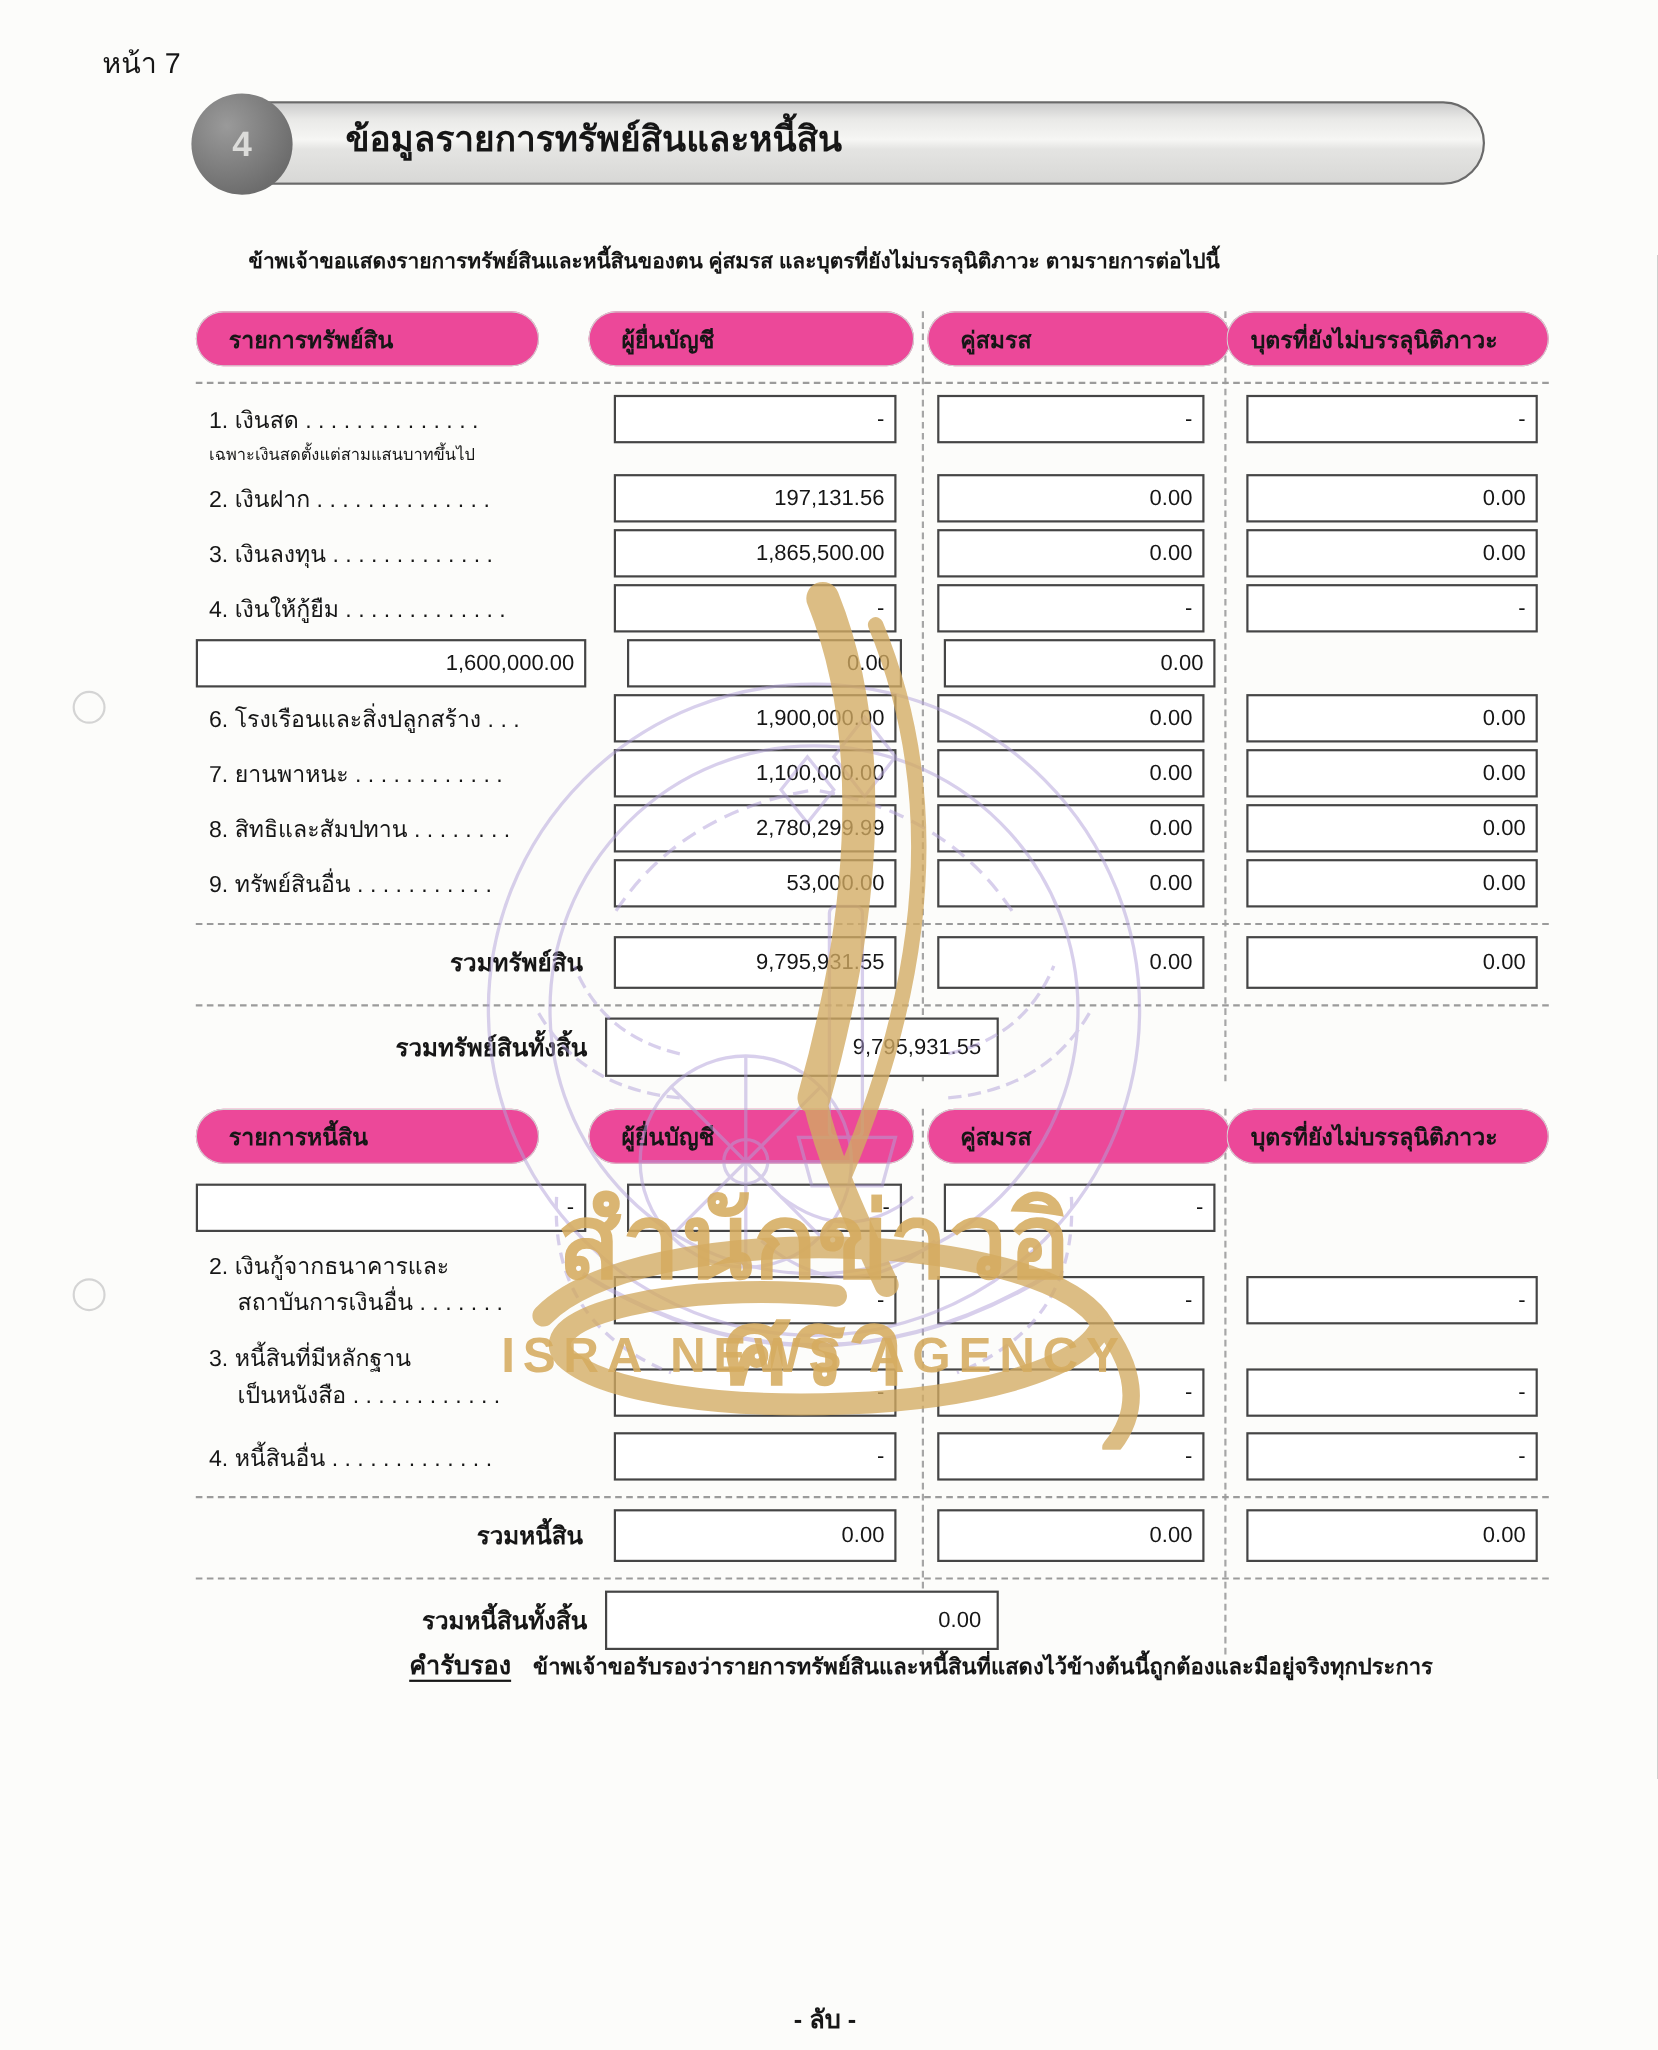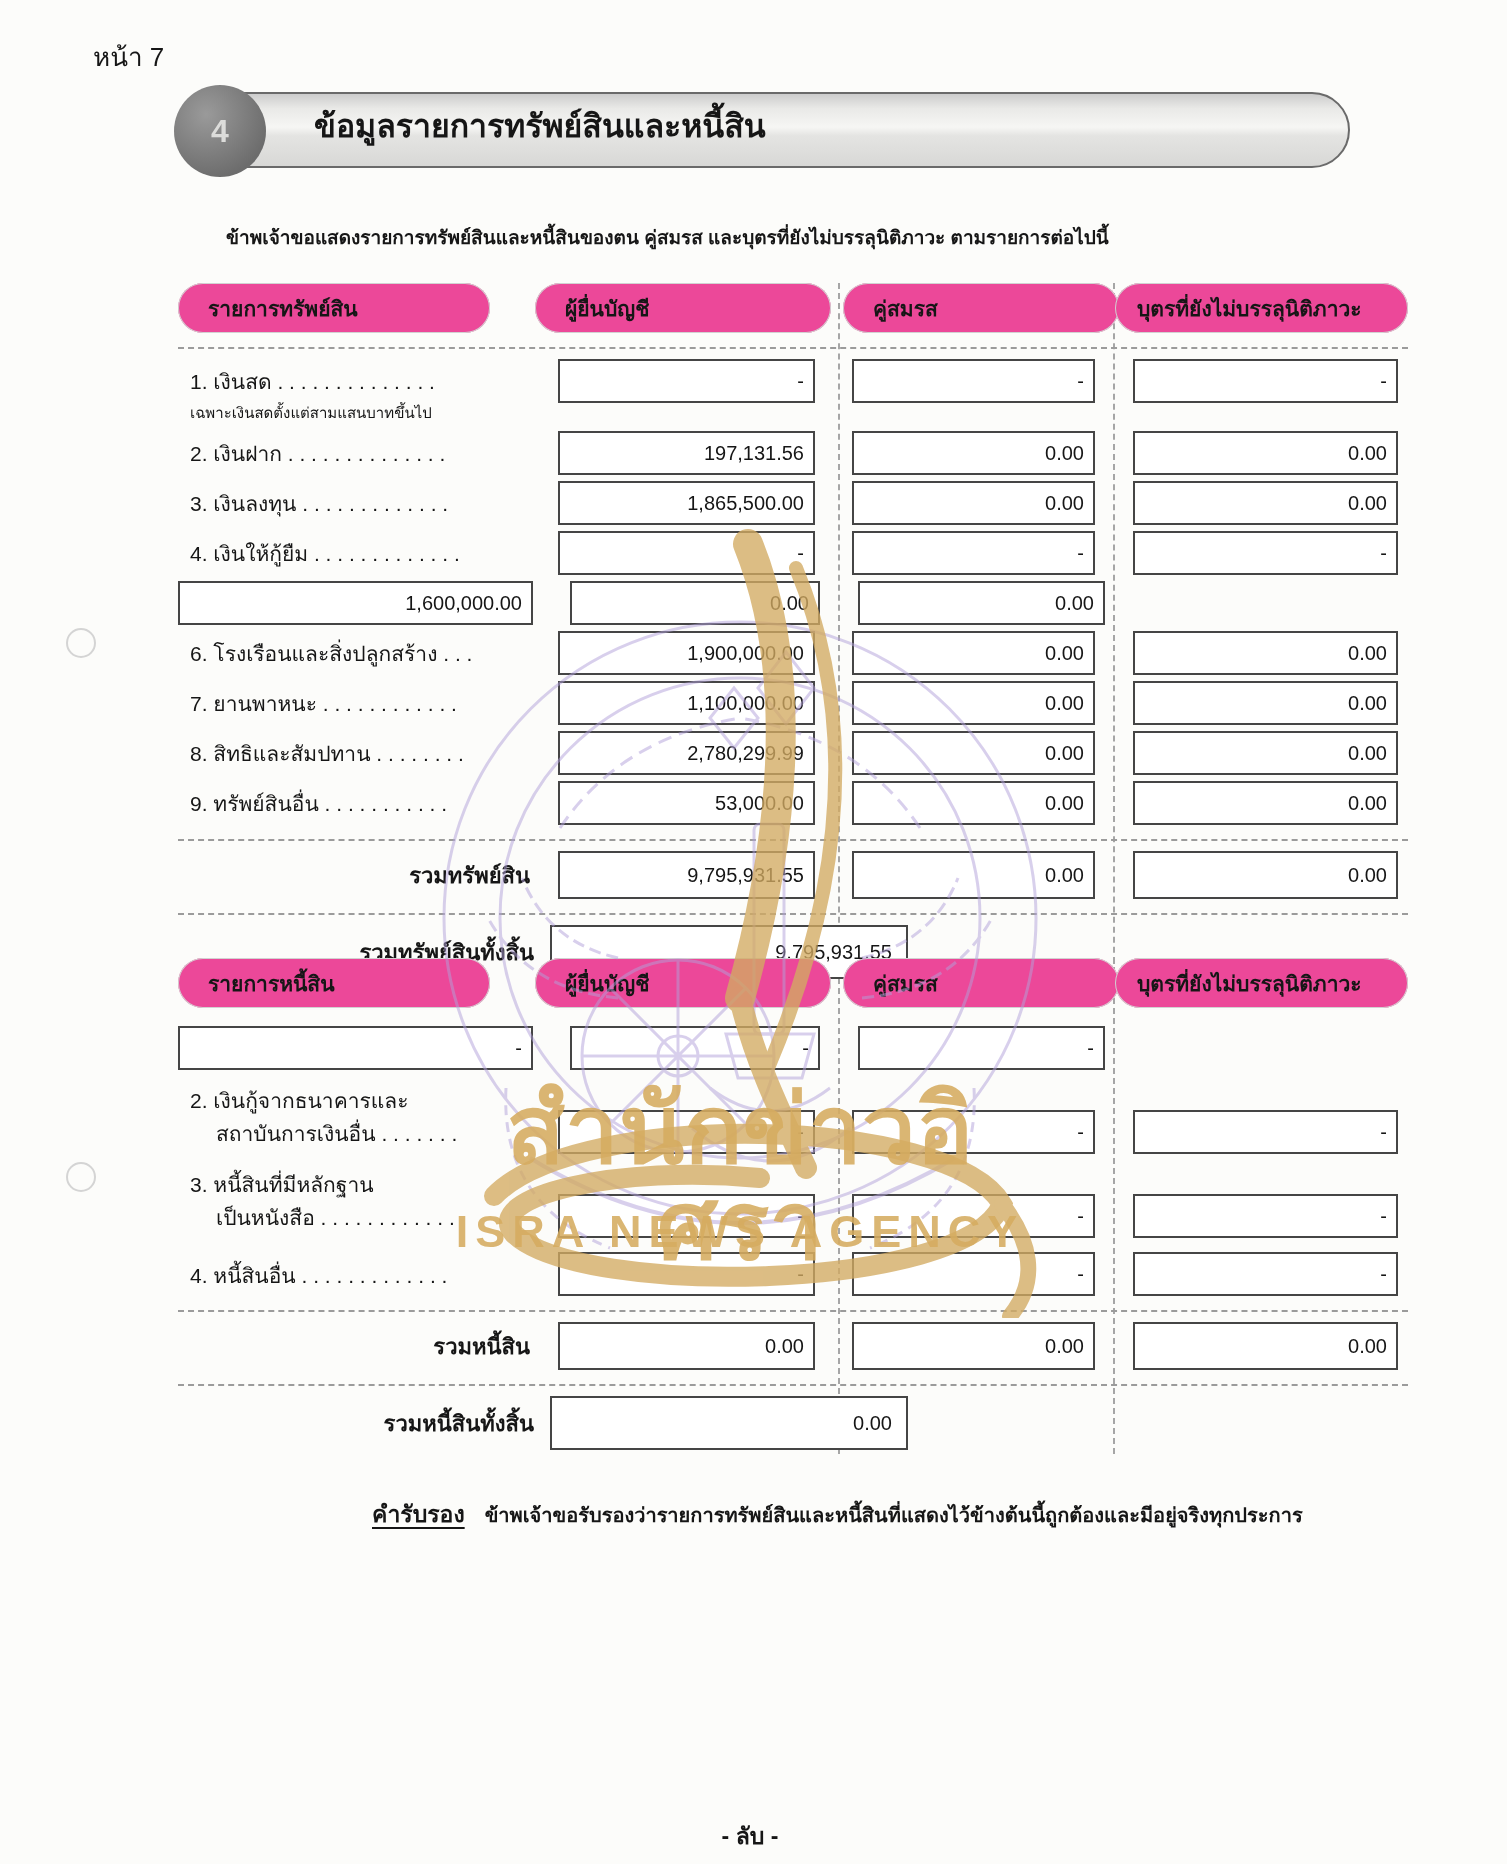--- a/index.html
+++ b/index.html
@@ -23,7 +23,7 @@
   
   .tbl{position:absolute;left:178px;width:1230px;}
   #assets{top:283px;}
-  #liabilities{top:958px;}
+  #liabilities{top:1008px;}
 
   .hdr{position:relative;height:50px;z-index:1;}
   .pill{position:absolute;height:50px;background:#ec4899;border-radius:25px;

